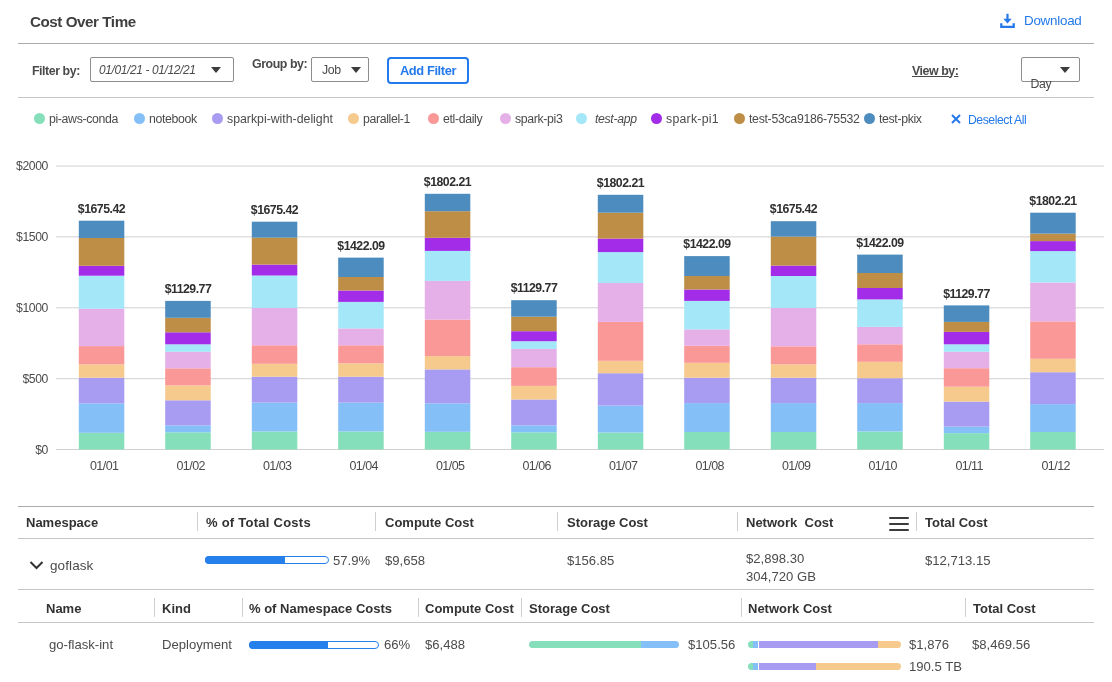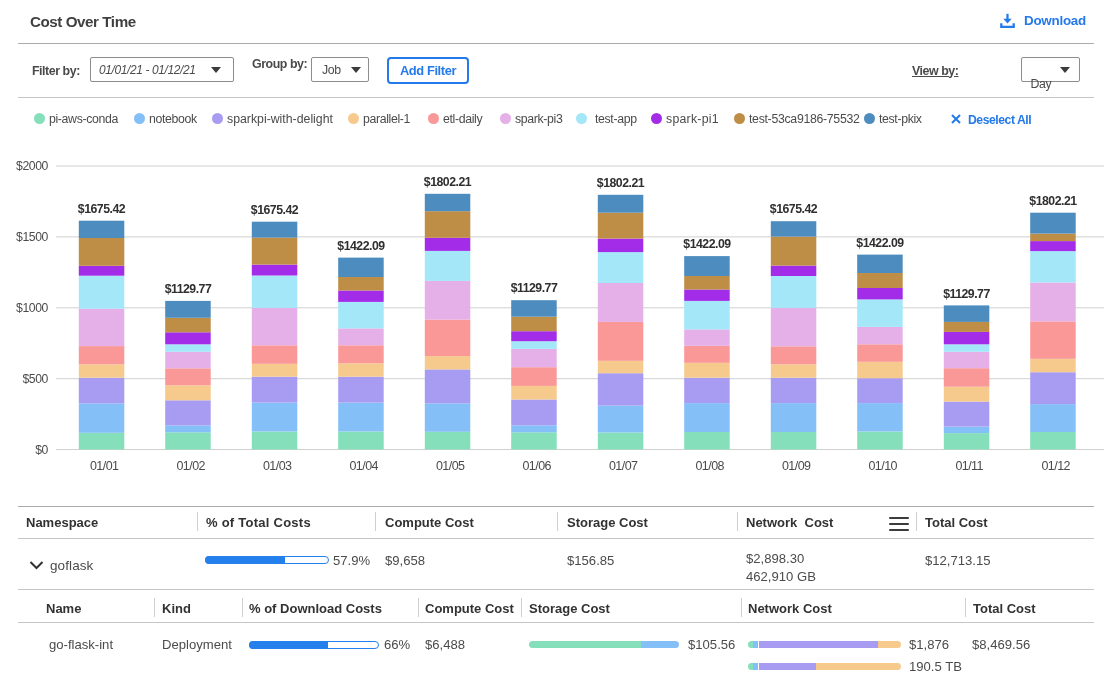--- a/index.html
+++ b/index.html
@@ -4,7 +4,7 @@
 html,body { width:1112px; height:682px; background:#fff; font-family:"Liberation Sans",sans-serif; overflow:hidden; }
 .abs { position:absolute; }
 .t12g { font-size:12.3px; color:#4b4b4b; letter-spacing:-0.35px; }
-.bold { font-weight:bold; }
+.bold { font-weight:normal; }
 .blue { color:#2479EB; }
 .hdr13 { font-size:13px; font-weight:bold; color:#323232; }
 .val { font-size:13.1px; color:#4b4b4b; }

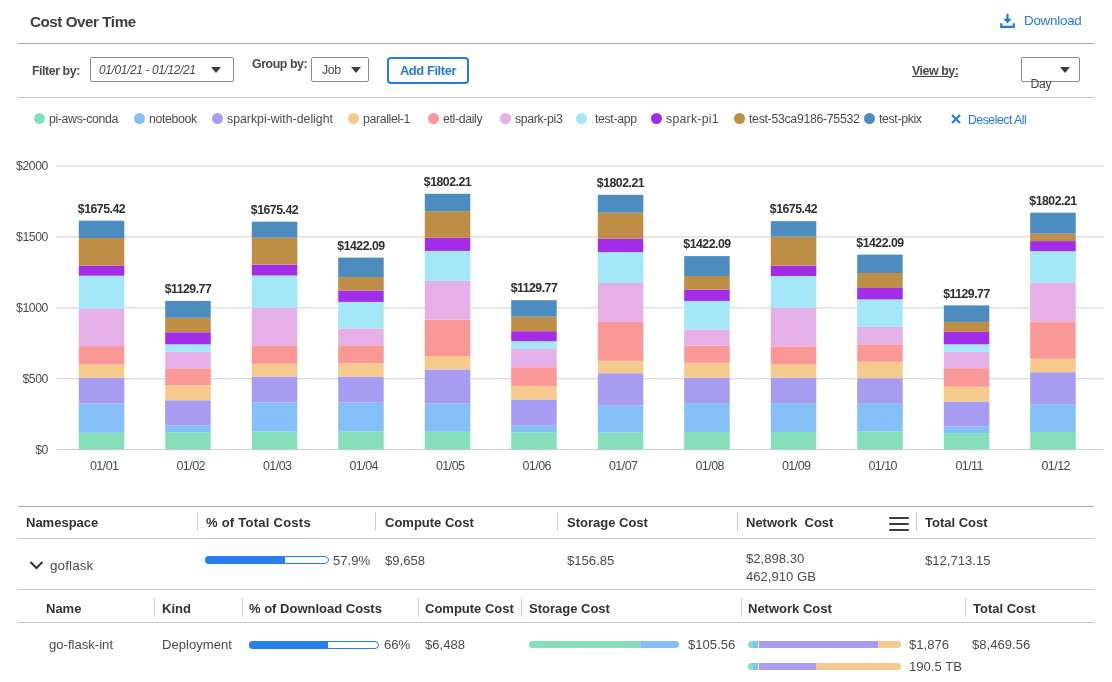--- a/index.html
+++ b/index.html
@@ -54,7 +54,7 @@
     <div class="abs" style="left:499.5px;top:112.5px;width:11px;height:11px;border-radius:50%;background:#E5AFE8"></div>
     <div class="abs t12g" style="left:515px;top:111.5px;">spark-pi3</div>
     <div class="abs" style="left:575.5px;top:112.5px;width:11px;height:11px;border-radius:50%;background:#A3E7F8"></div>
-    <div class="abs t12g" style="left:595px;top:111.5px;">test-app</div>
+    <div class="abs t12g" style="left:595px;top:111.5px;font-style:italic;">test-app</div>
     <div class="abs" style="left:650.5px;top:112.5px;width:11px;height:11px;border-radius:50%;background:#A32CE8"></div>
     <div class="abs t12g" style="left:666px;top:111.5px;letter-spacing:0.25px;">spark-pi1</div>
     <div class="abs" style="left:733.5px;top:112.5px;width:11px;height:11px;border-radius:50%;background:#BE8D46"></div>

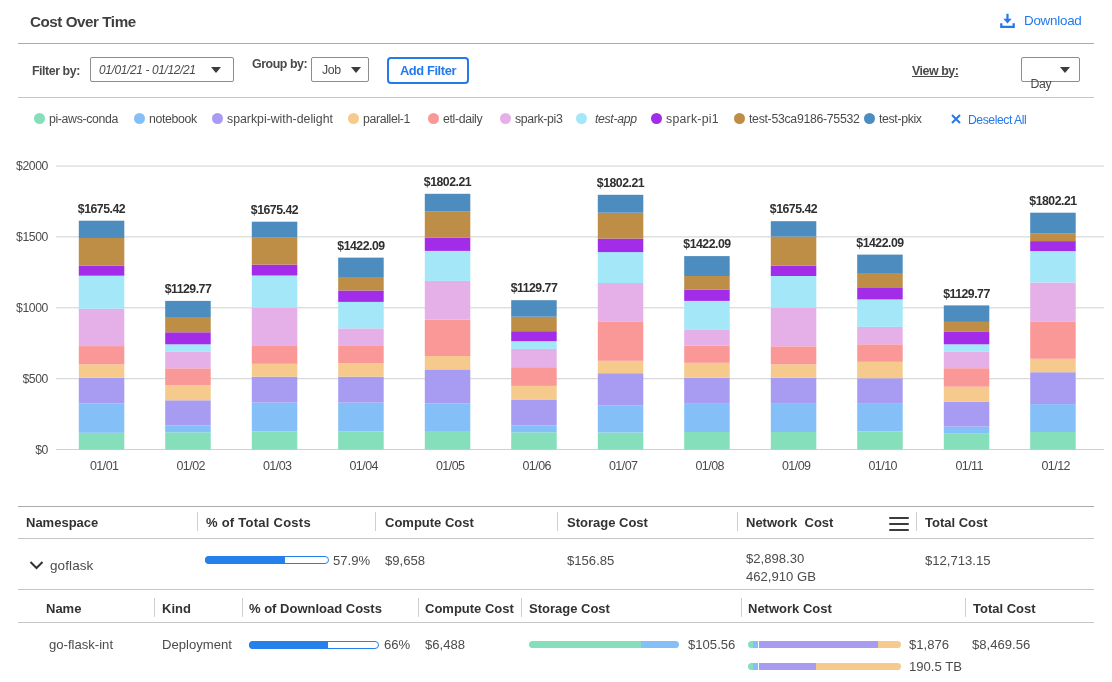--- a/index.html
+++ b/index.html
@@ -250,7 +250,7 @@
 <div class="abs val" style="left:385px;top:553px;">$9,658</div>
 <div class="abs val" style="left:567px;top:553px;">$156.85</div>
 <div class="abs val" style="left:746px;top:550.5px;">$2,898.30</div>
-<div class="abs val" style="left:746px;top:568.8px;">462,910 GB</div>
+<div class="abs val" style="left:746px;top:568.8px;">304,720 GB</div>
 <div class="abs val" style="left:925px;top:553px;">$12,713.15</div>
 <div class="hline" style="top:589px;"></div>
 

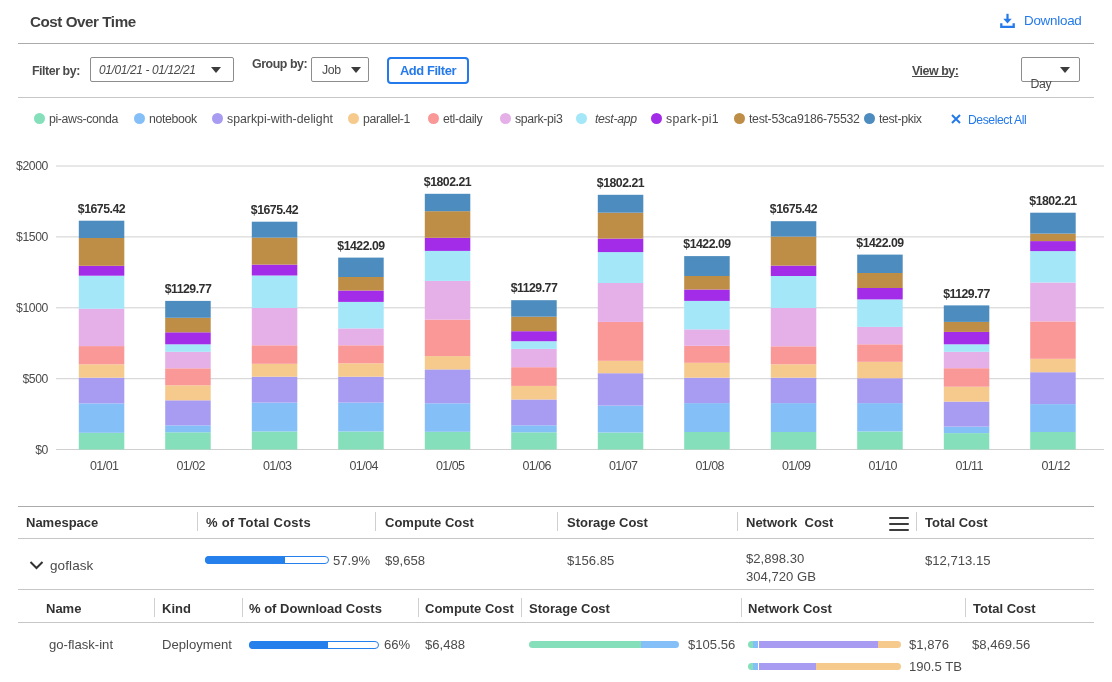--- a/index.html
+++ b/index.html
@@ -256,7 +256,7 @@
 
 <div class="abs hdr13" style="left:46px;top:601px;">Name</div>
 <div class="abs hdr13" style="left:162px;top:601px;">Kind</div>
-<div class="abs hdr13" style="left:249px;top:601px;">% of Download Costs</div>
+<div class="abs hdr13" style="left:249px;top:601px;">% of Namespace Costs</div>
 <div class="abs hdr13" style="left:425px;top:601px;">Compute Cost</div>
 <div class="abs hdr13" style="left:529px;top:601px;">Storage Cost</div>
 <div class="abs hdr13" style="left:748px;top:601px;">Network Cost</div>

